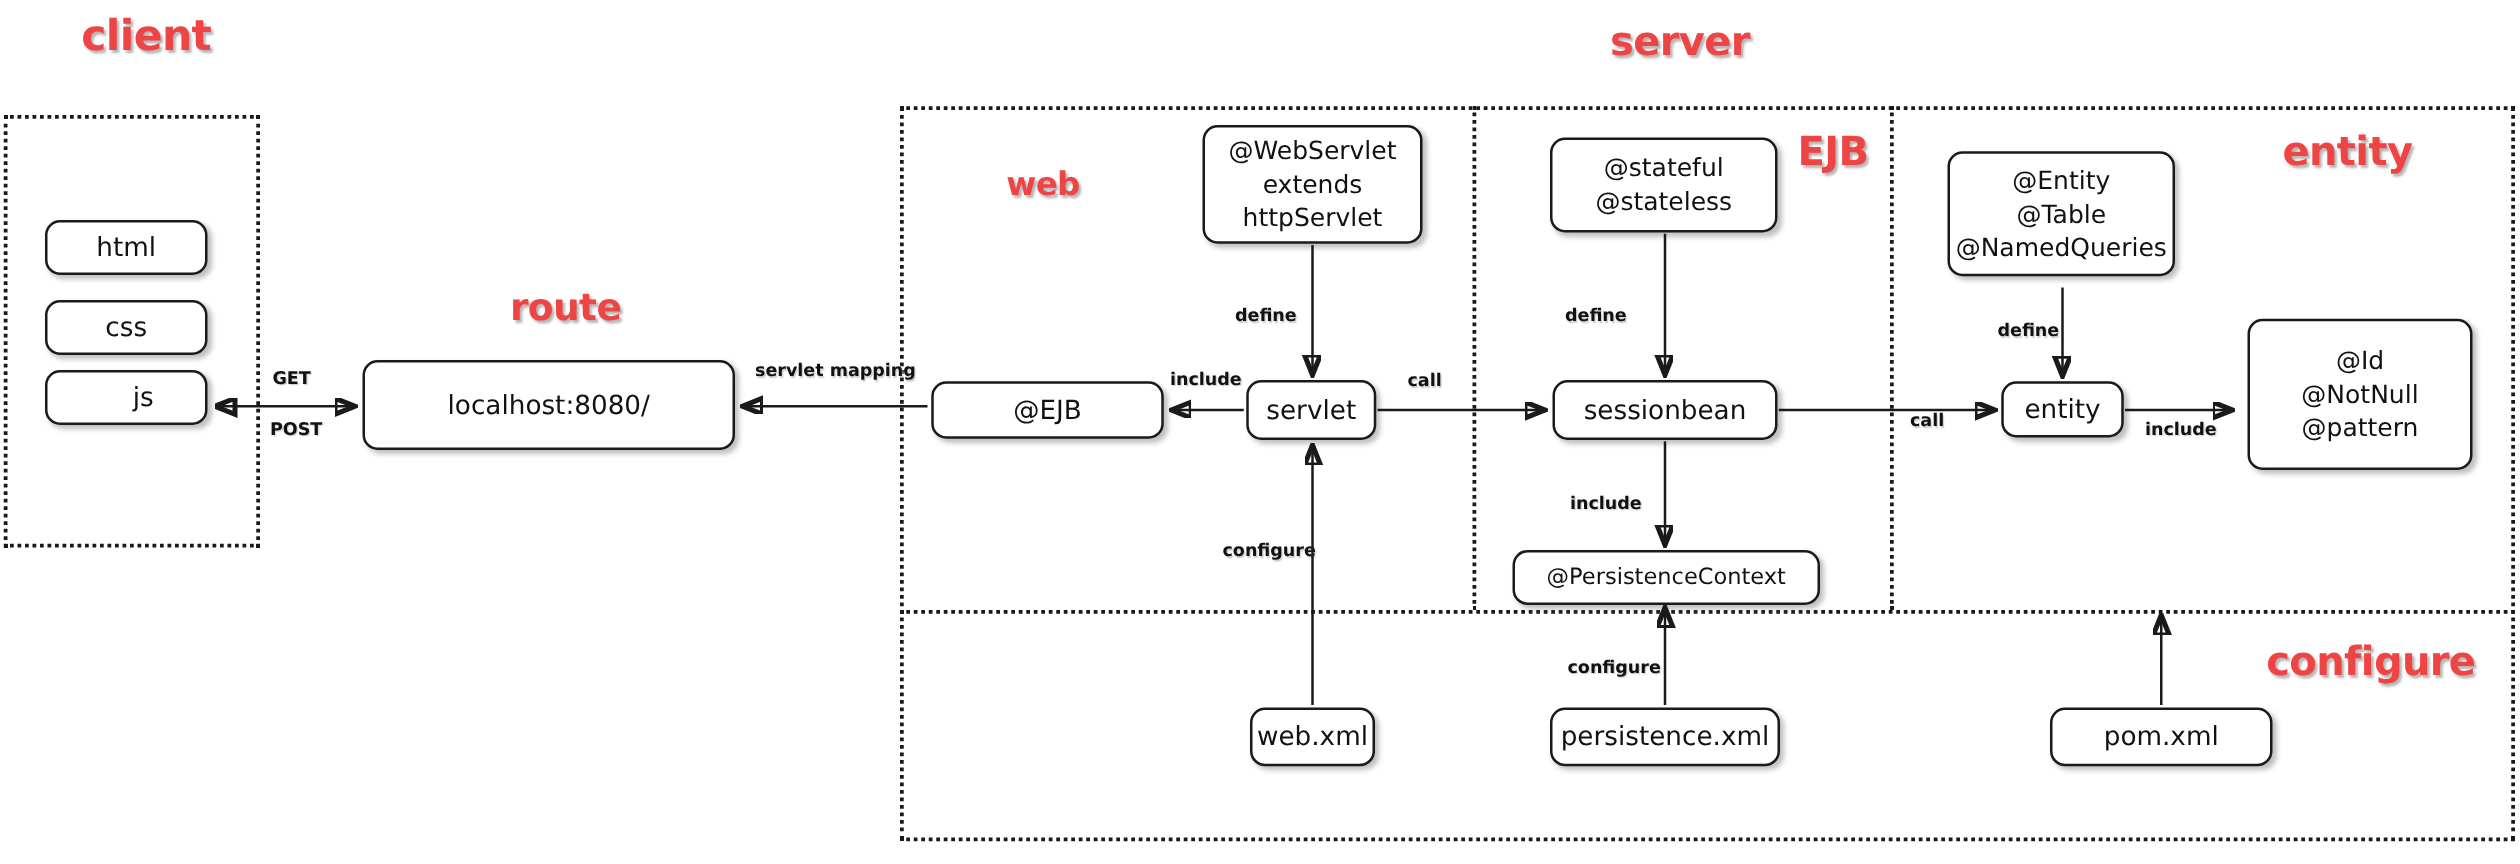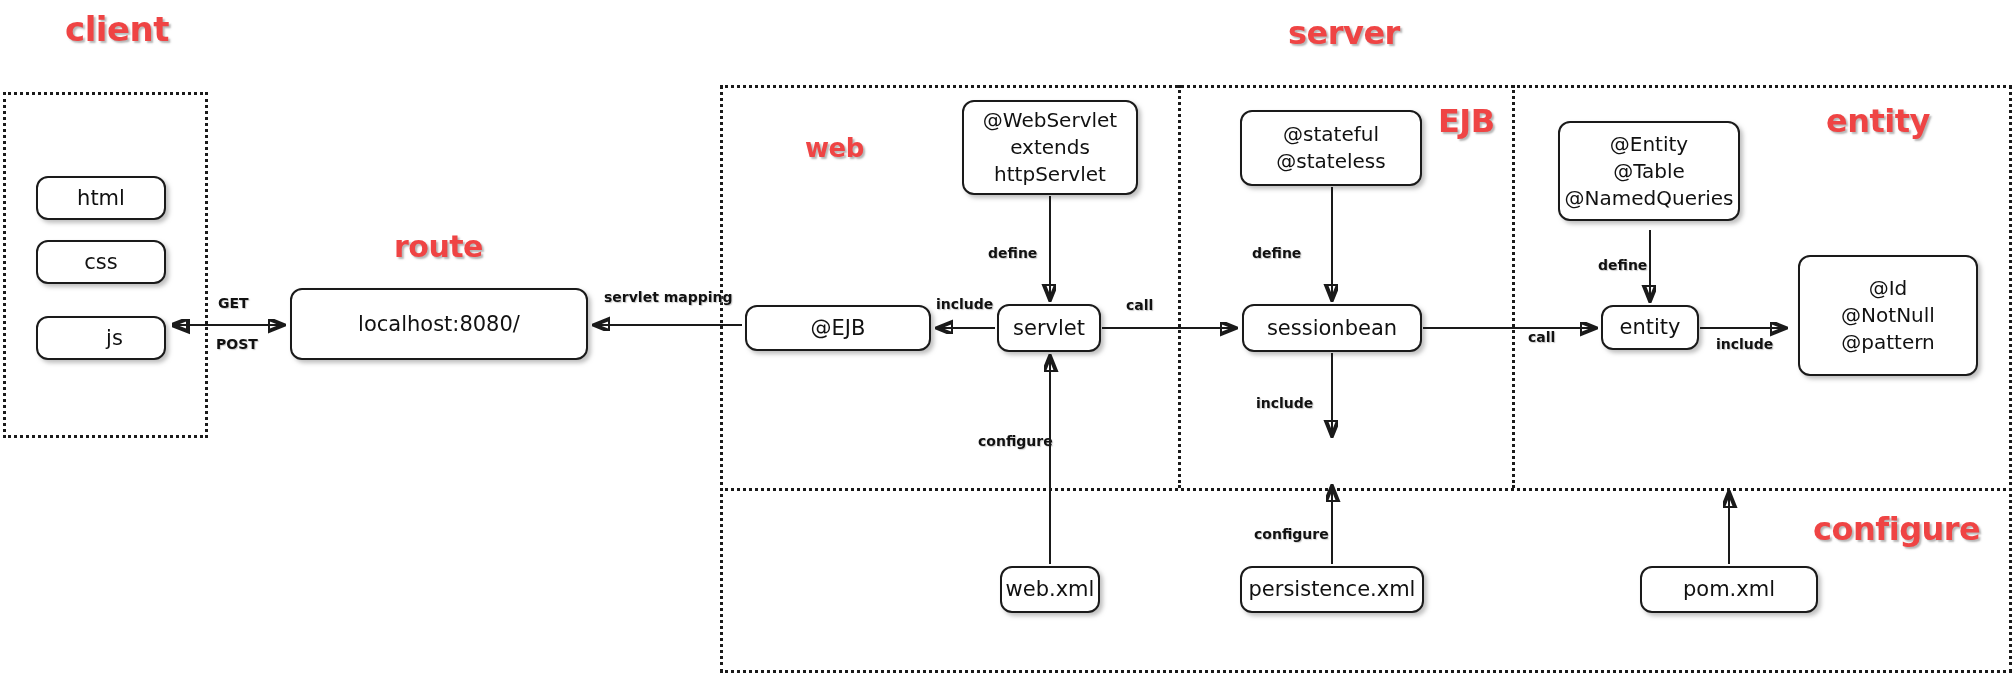--- a/index.html
+++ b/index.html
@@ -124,7 +124,7 @@
 
   <div class="region-label" style="left:1813px; top:513px; font-size:32px;">configure</div>
 
-  <div class="region-label" style="left:394px; top:232px; font-size:30px;">route</div>
+  <div class="region-label" style="left:408px; top:232px; font-size:30px;">route</div>
 
   <div class="node single" style="left:36px; top:176px; width:130px; height:44px;">
     <span class="line">html</span>

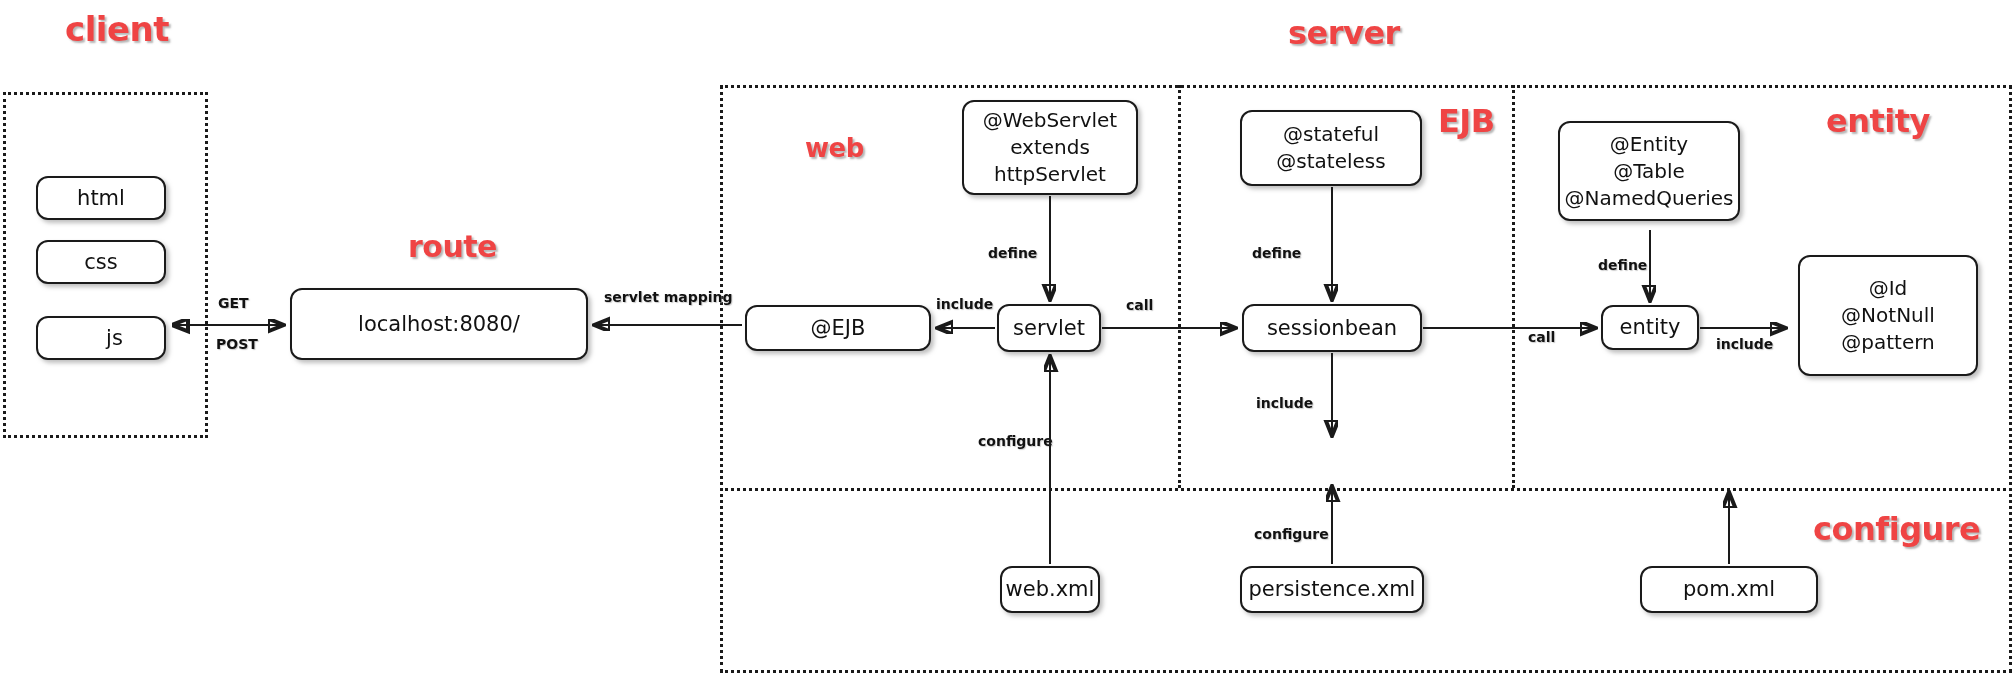--- a/index.html
+++ b/index.html
@@ -134,7 +134,7 @@
     <span class="line">css</span>
   </div>
 
-  <div class="node single" style="left:36px; top:316px; width:130px; height:44px;padding-left:27px;">
+  <div class="node single" style="left:36px; top:296px; width:130px; height:44px;padding-left:27px;">
     <span class="line">js</span>
   </div>
 

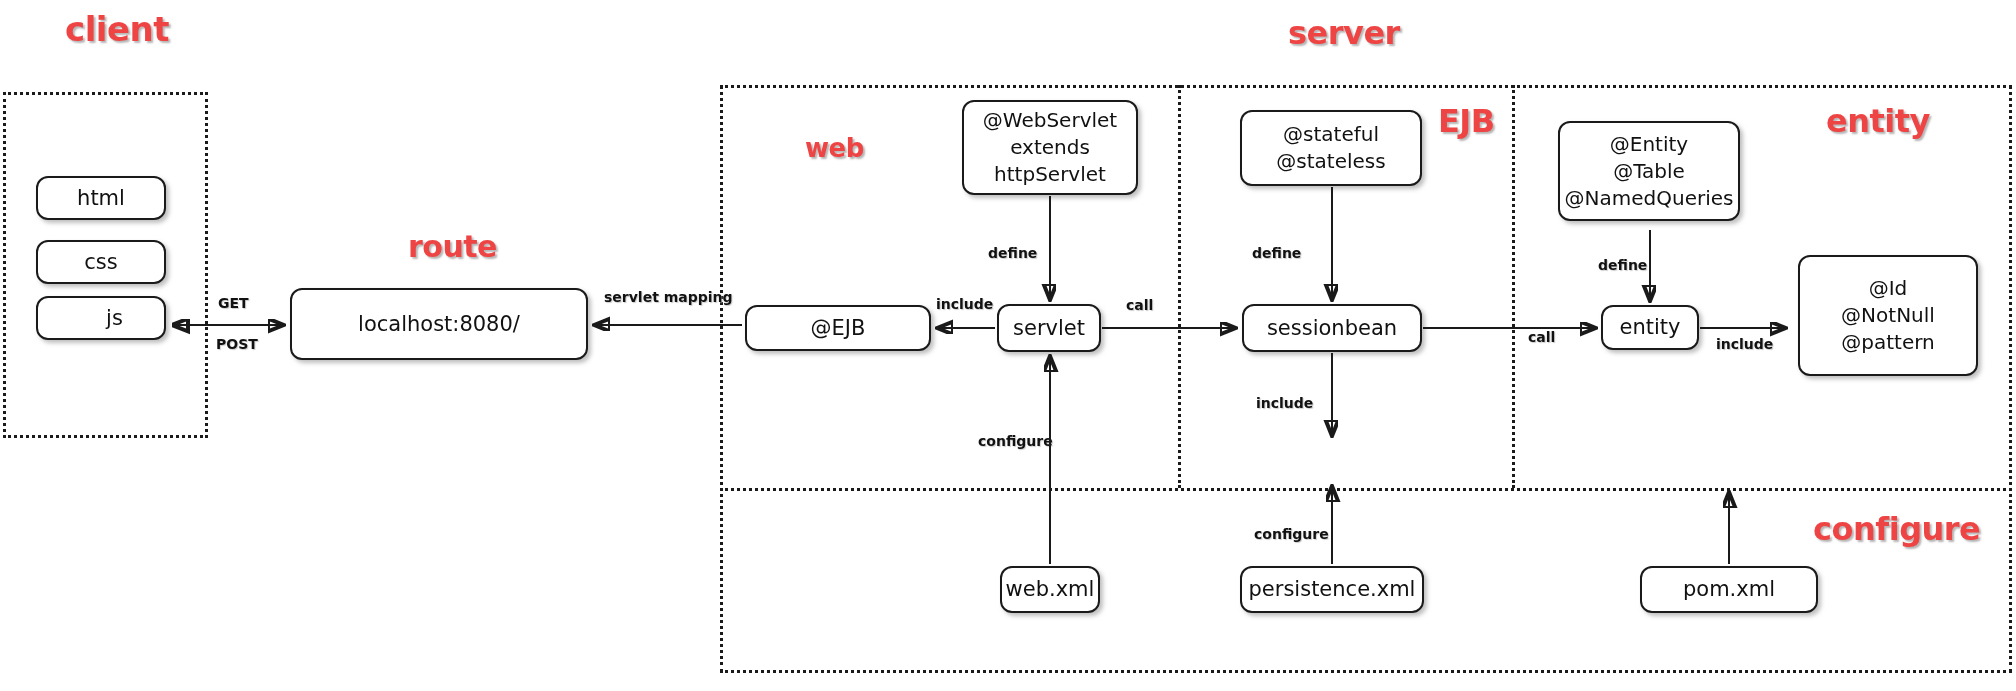--- a/index.html
+++ b/index.html
@@ -165,6 +165,9 @@
     <span class="line">sessionbean</span>
   </div>
 
+  <div class="node small" style="left:1210px; top:440px; width:246px; height:44px;">
+    <span class="line">@PersistenceContext</span>
+  </div>
 
   <div class="node multi" style="left:1558px; top:105px; width:182px; height:100px;margin-top:16px;">
     <span class="line">@Entity</span>

